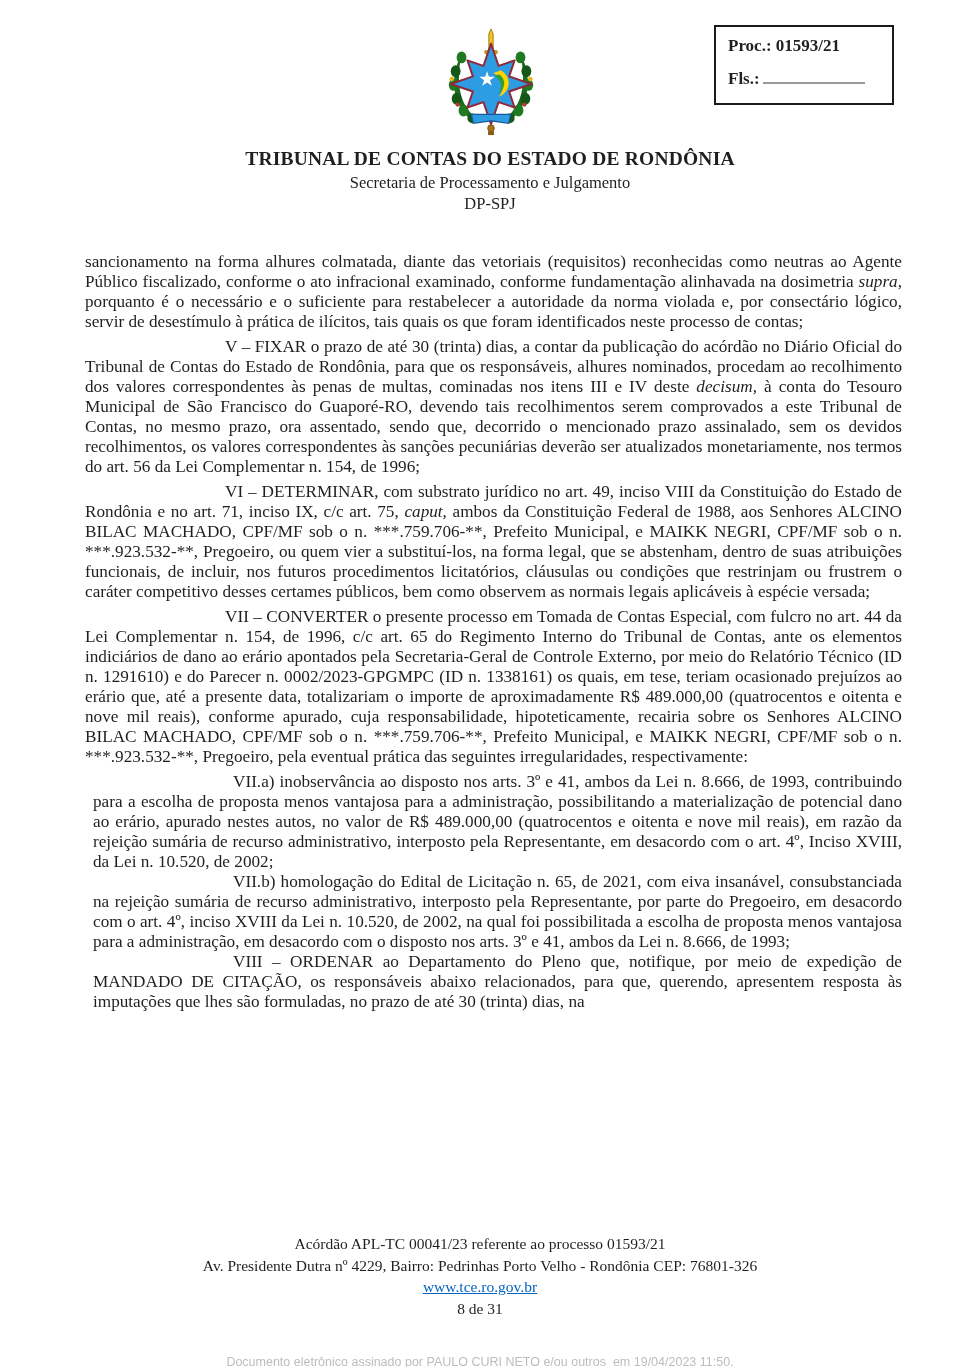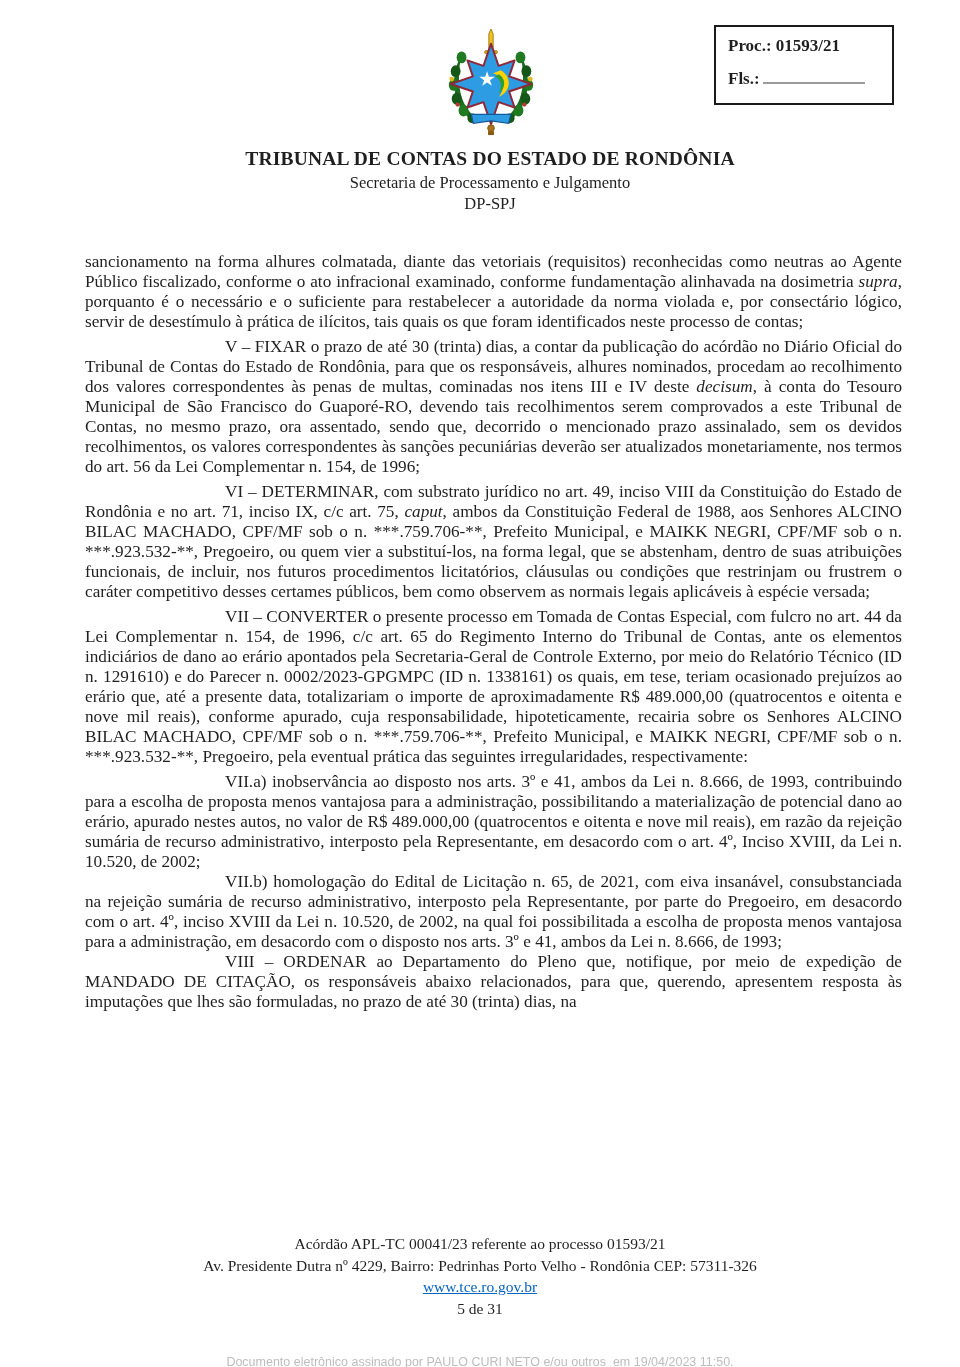--- a/index.html
+++ b/index.html
@@ -38,7 +38,7 @@
   }
   .doc-paragraph{margin:0 0 5px;}
   .doc-paragraph.indented{text-indent:140px;}
-  .doc-paragraph:nth-child(n+5){margin-bottom:0;}
+  .doc-paragraph:nth-child(n+5){margin-bottom:0;margin-left:8px;}
   .b{font-weight:normal;}
   .i{font-style:italic;}
   

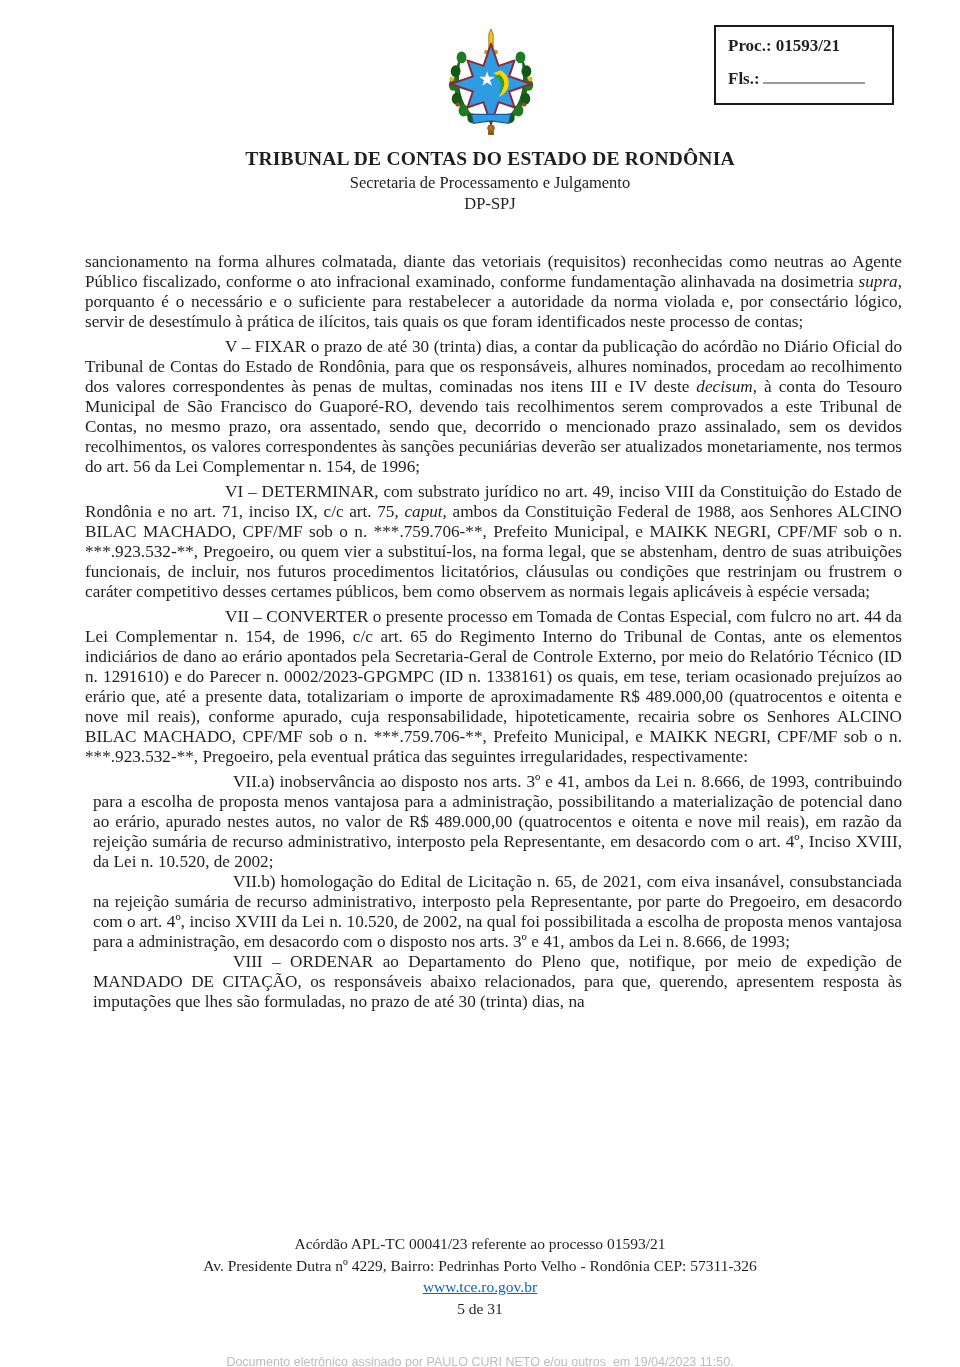--- a/index.html
+++ b/index.html
@@ -131,7 +131,7 @@
 
   <footer class="footer">
     <div>Acórdão APL-TC 00041/23 referente ao processo 01593/21</div>
-    <div>Av. Presidente Dutra nº 4229, Bairro: Pedrinhas Porto Velho - Rondônia CEP: 57311-326</div>
+    <div>Av. Presidente Dutra nº 4229, Bairro: Pedrinhas Porto Velho - Rondônia CEP: 76801-326</div>
     <div><a href="#" class="site-link">www.tce.ro.gov.br</a></div>
     <div>5 de 31</div>
   </footer>

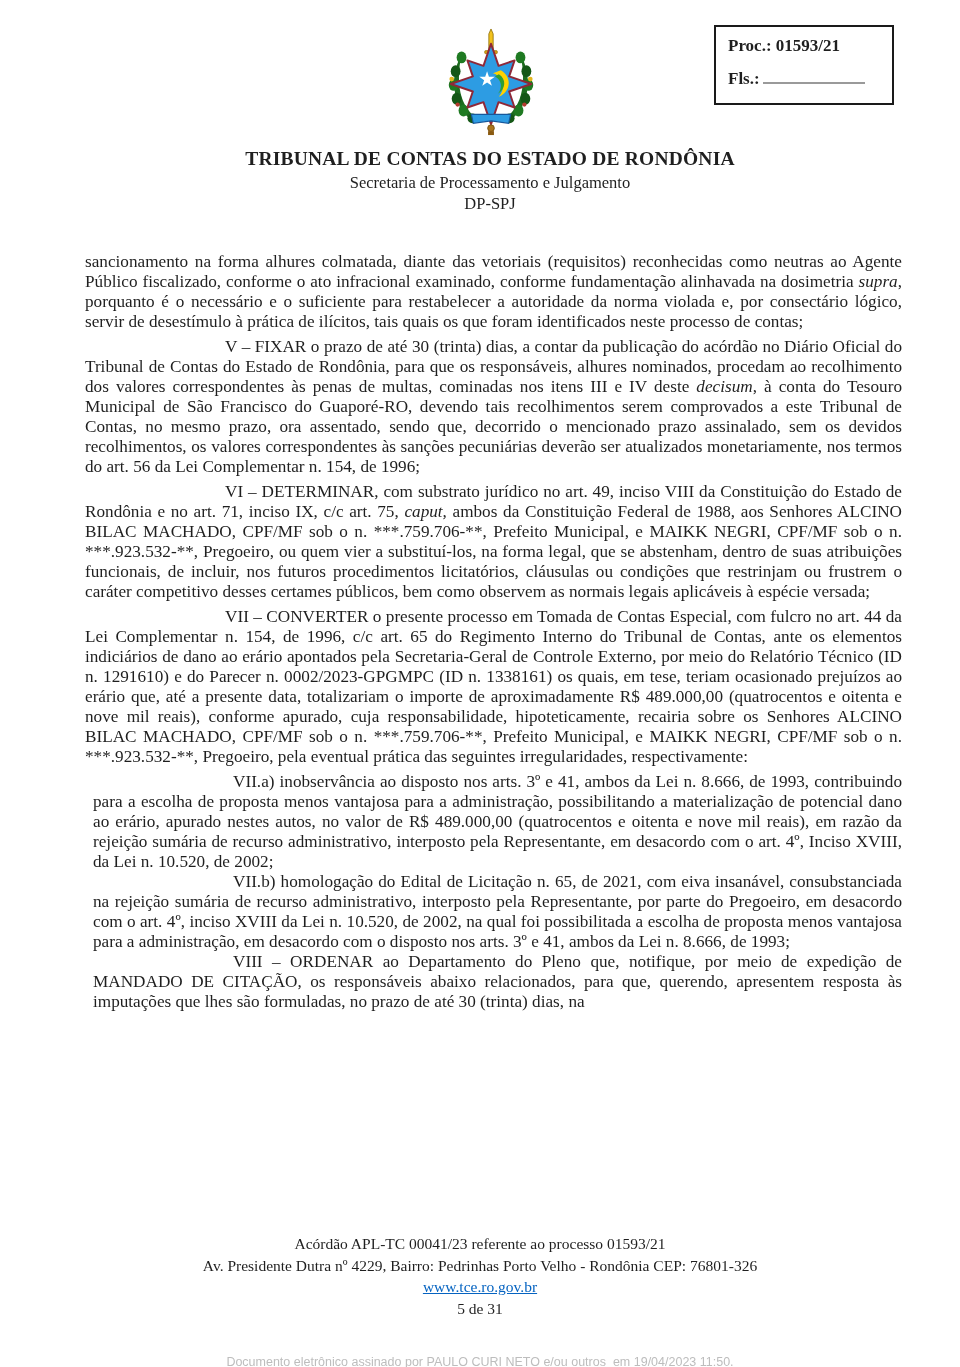--- a/index.html
+++ b/index.html
@@ -133,7 +133,7 @@
     <div>Acórdão APL-TC 00041/23 referente ao processo 01593/21</div>
     <div>Av. Presidente Dutra nº 4229, Bairro: Pedrinhas Porto Velho - Rondônia CEP: 76801-326</div>
     <div><a href="#" class="site-link">www.tce.ro.gov.br</a></div>
-    <div>5 de 31</div>
+    <div>8 de 31</div>
   </footer>
 
   <div class="watermark">

